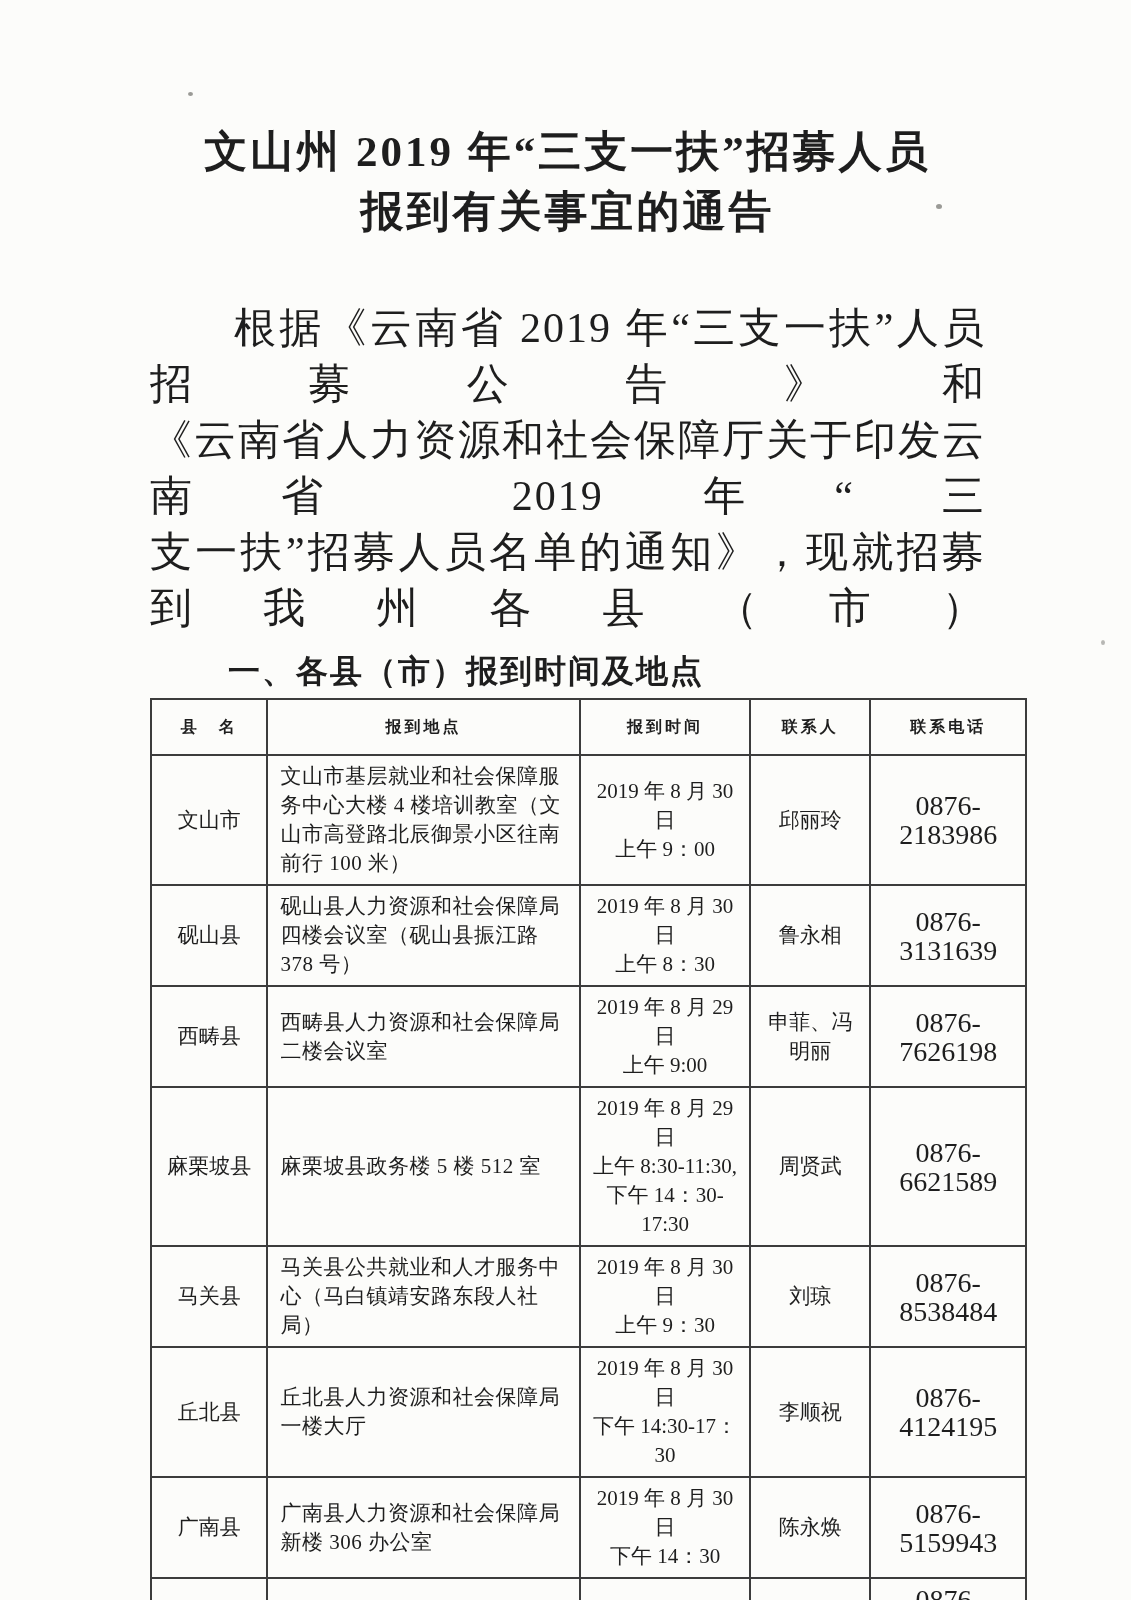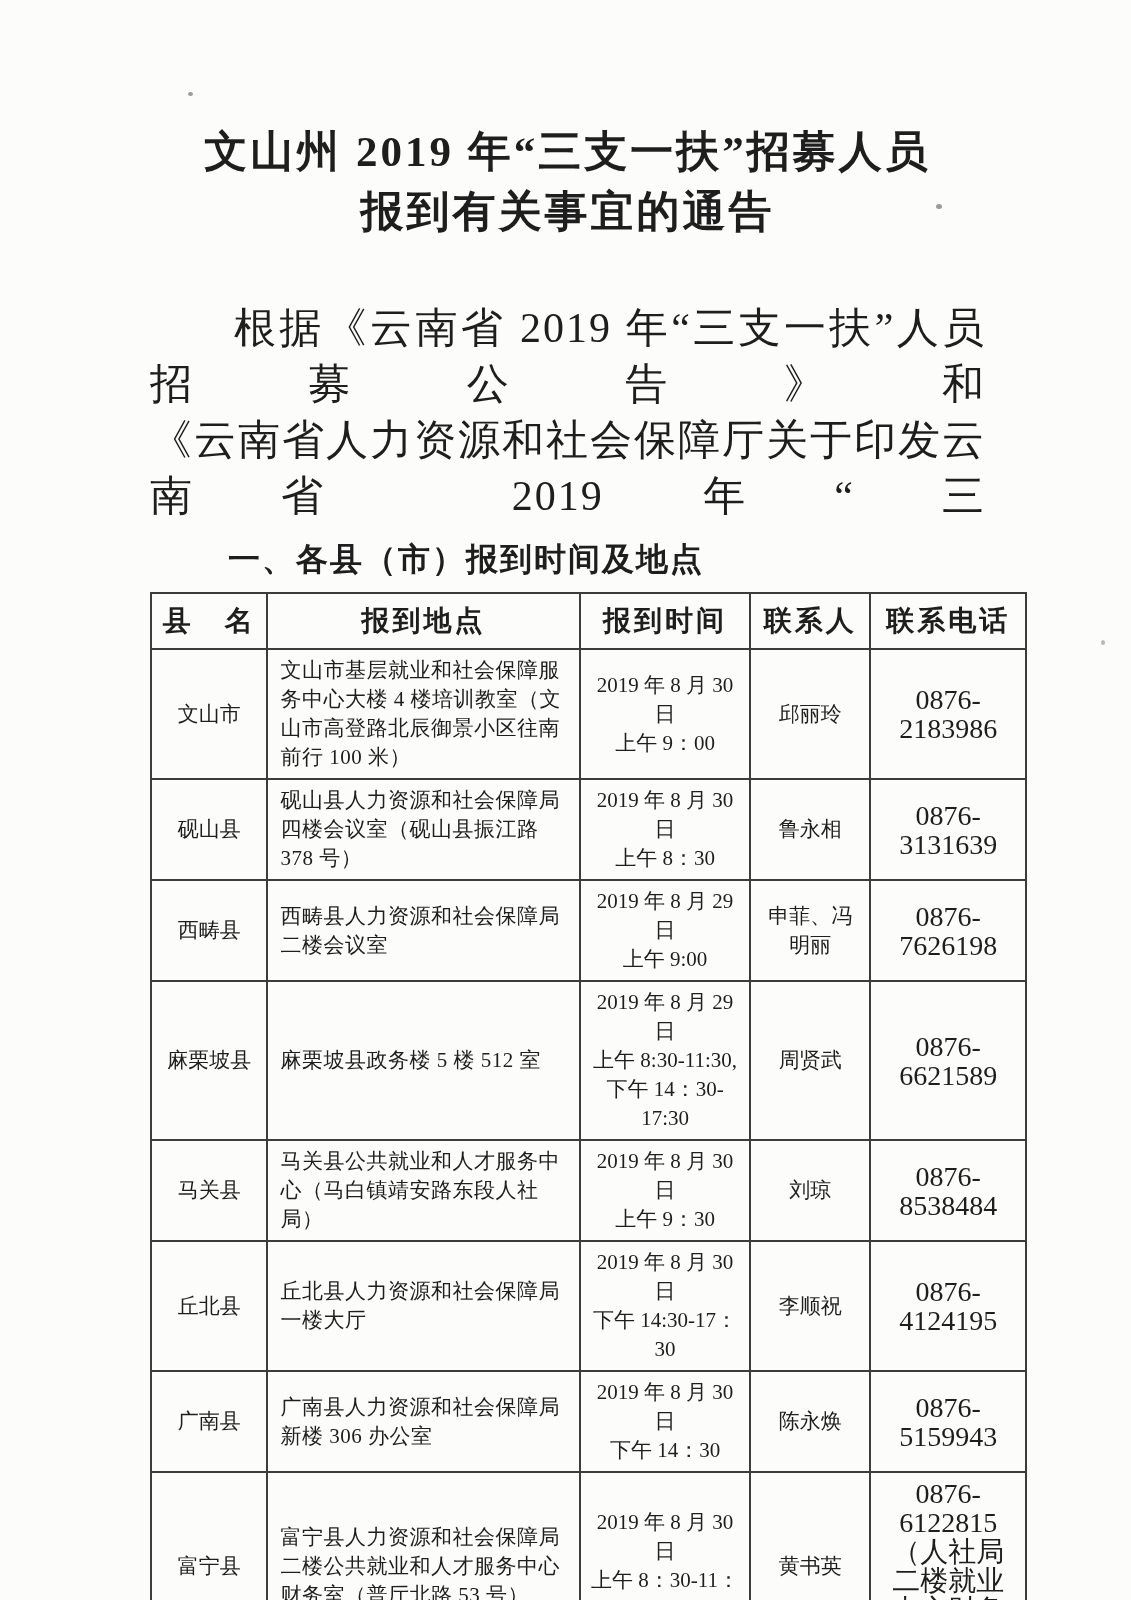--- a/index.html
+++ b/index.html
@@ -99,6 +99,7 @@
   <div class="text-block intro">
     <div class="tline indent">根据《云南省 2019 年“三支一扶”人员招募公告》和</div>
     <div class="tline">《云南省人力资源和社会保障厅关于印发云南省 2019 年“三</div>
+    <div class="tline">支一扶”招募人员名单的通知》，现就招募到我州各县（市）</div>
   </div>
 
   <div class="section-heading">一、各县（市）报到时间及地点</div>

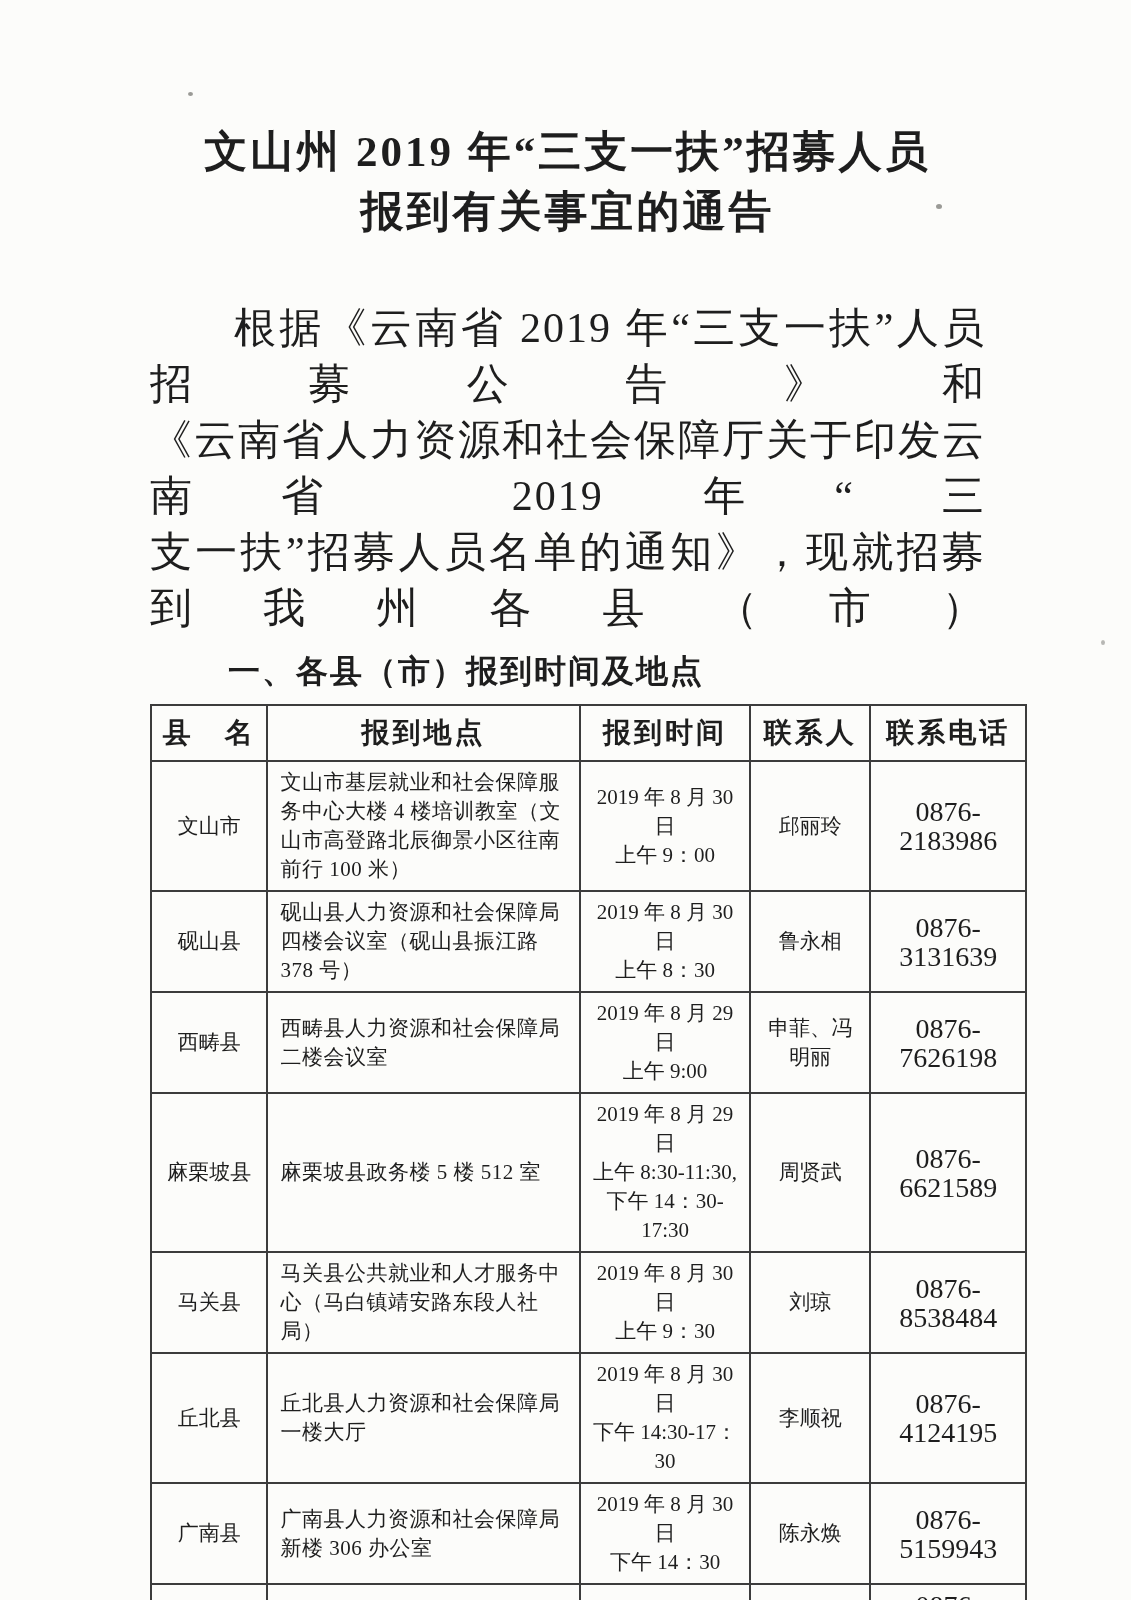--- a/index.html
+++ b/index.html
@@ -47,7 +47,7 @@
     font-size: 32px;
     font-weight: bold;
     letter-spacing: 2px;
-    margin: 14px 0 10px 0;
+    margin: 14px 0 4px 0;
     padding-left: 78px;
     font-family: Liberation Serif, serif;
   }

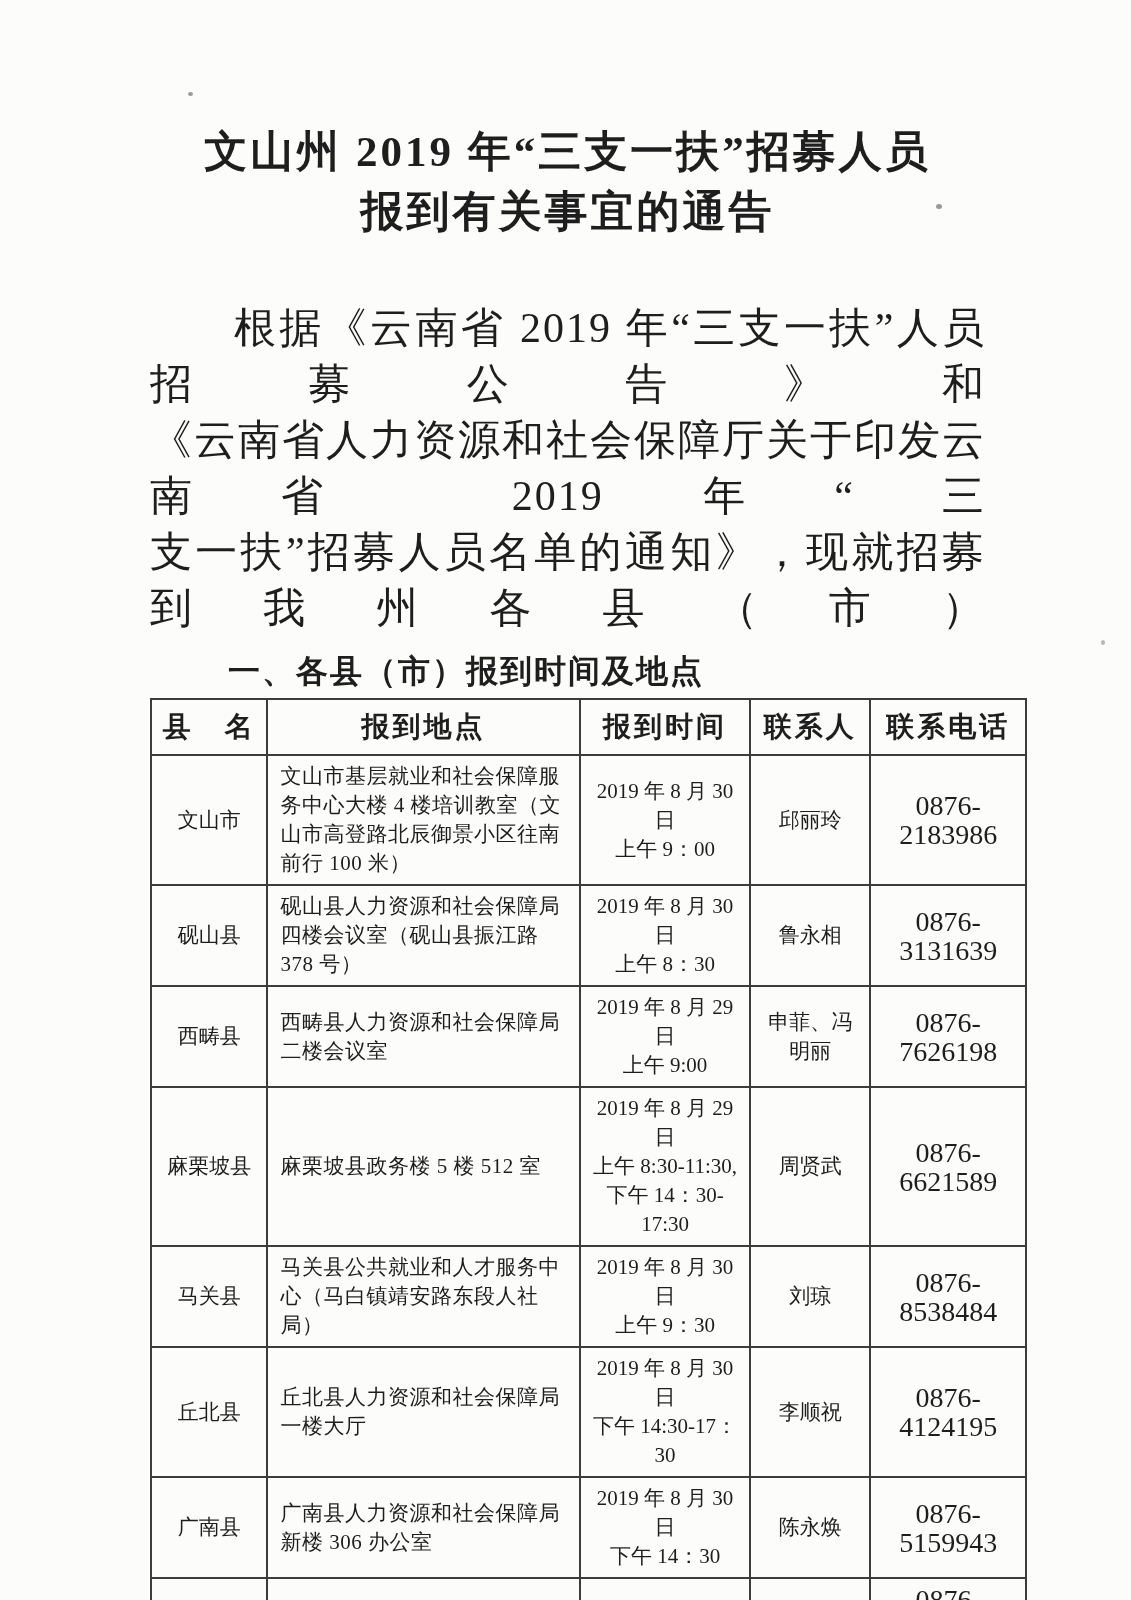--- a/index.html
+++ b/index.html
@@ -62,7 +62,7 @@
     border: 2px solid #3c3c3c;
   }
   .report-table th {
-    font-size: 28px;
+    font-size: 16px;
     font-weight: bold;
     height: 56px;
     letter-spacing: 3px;

